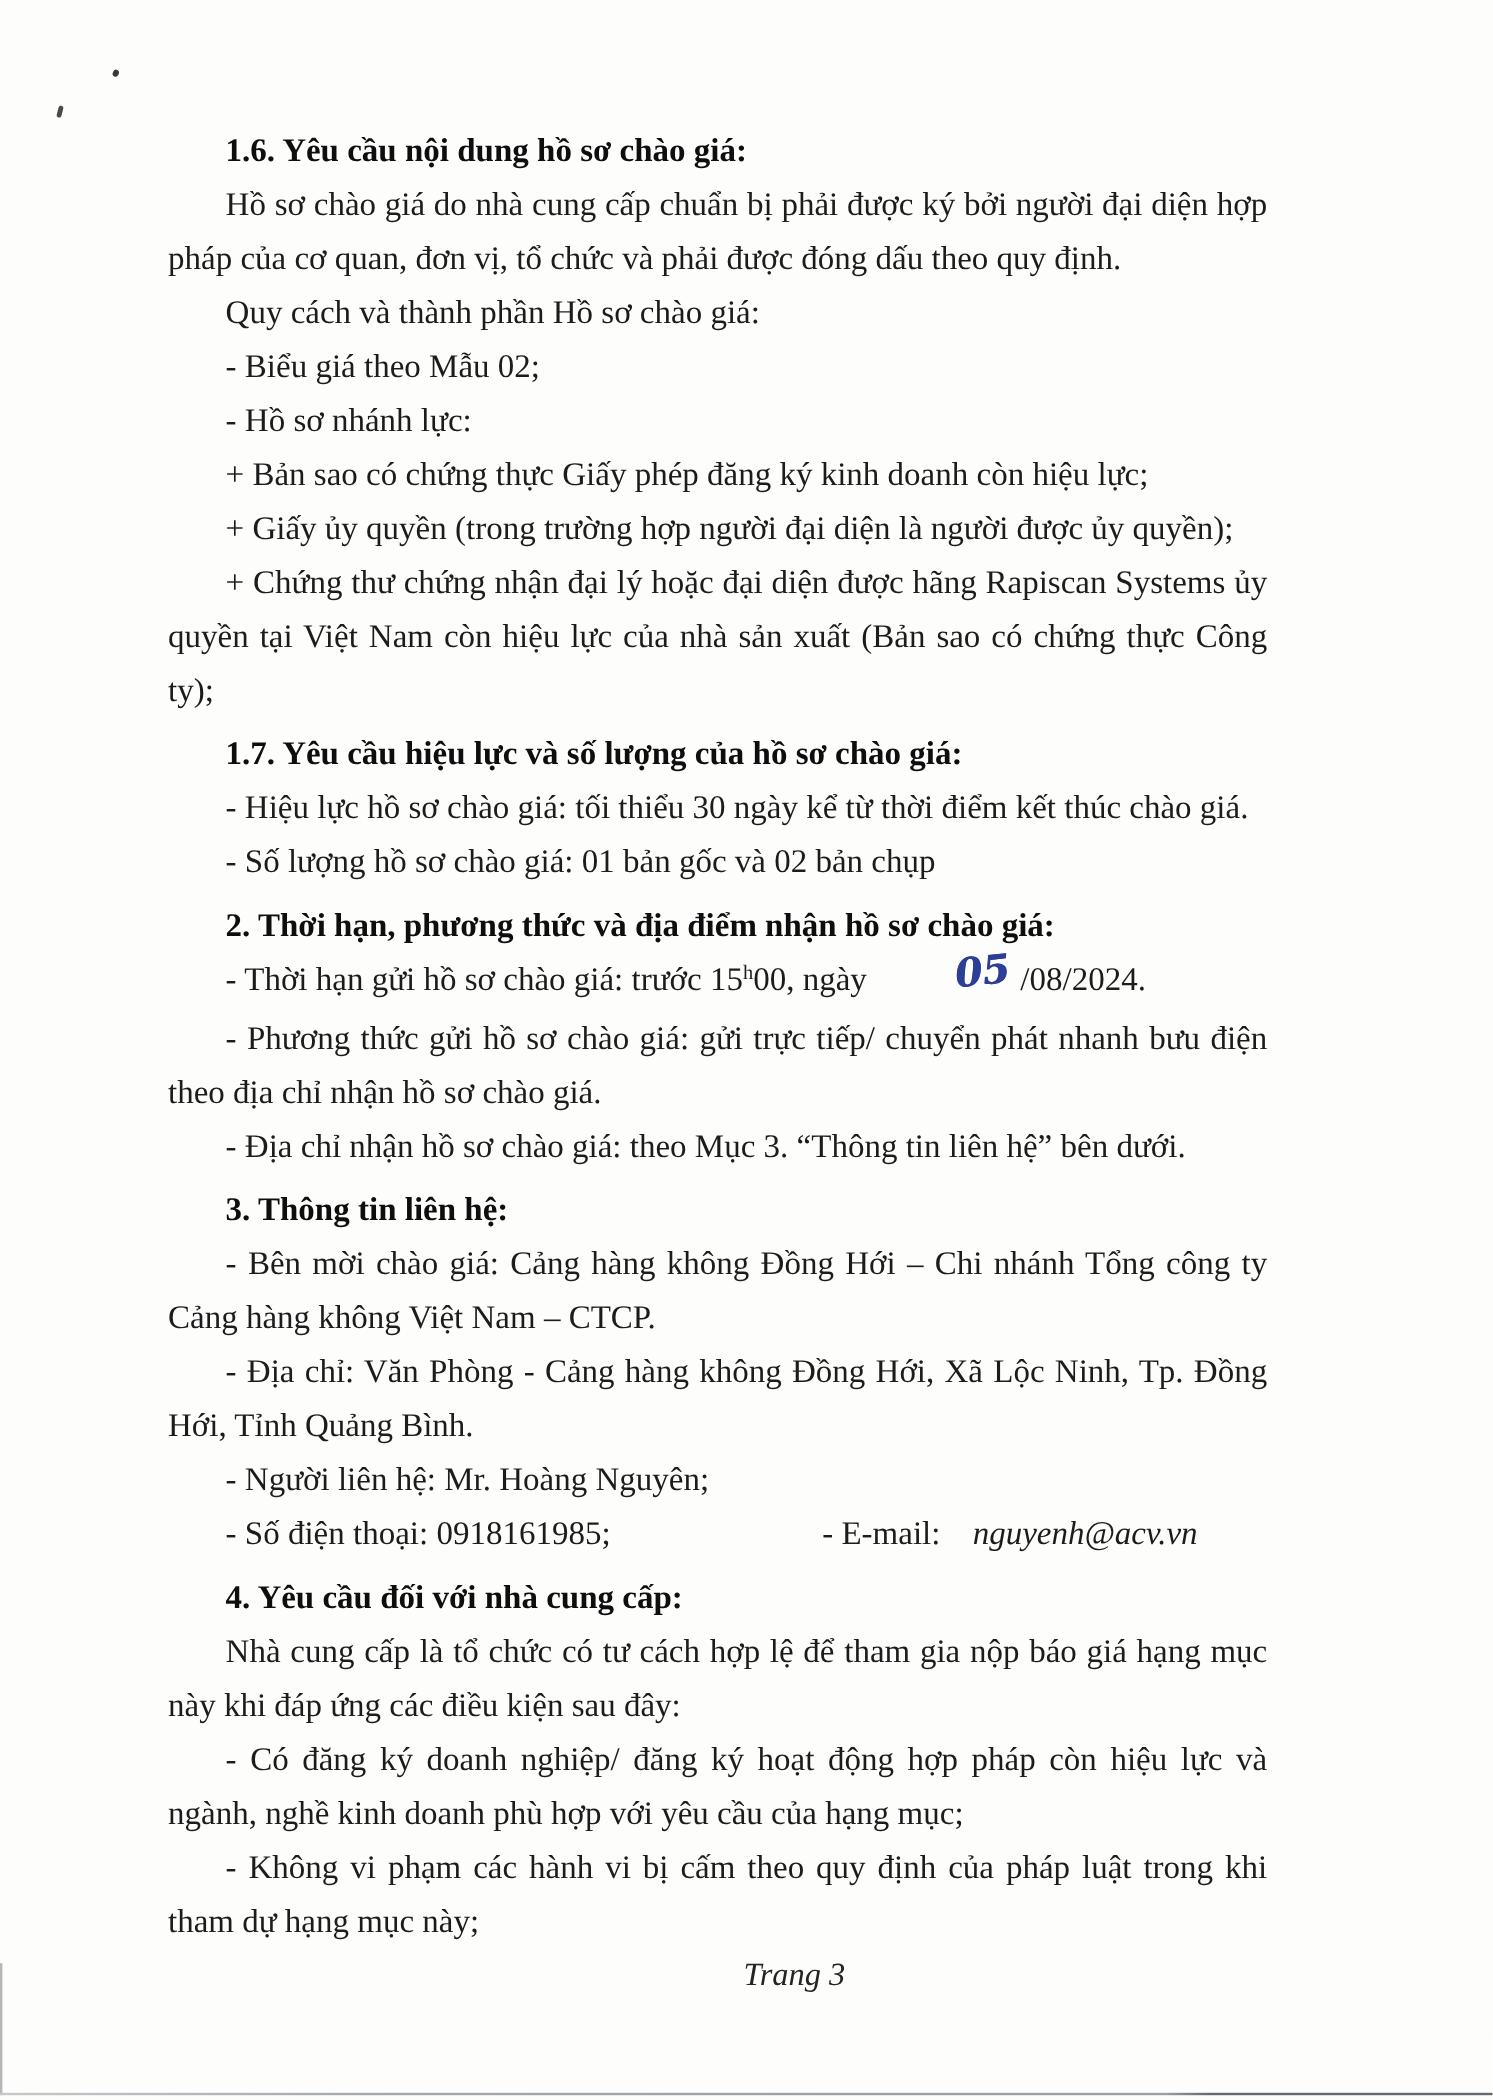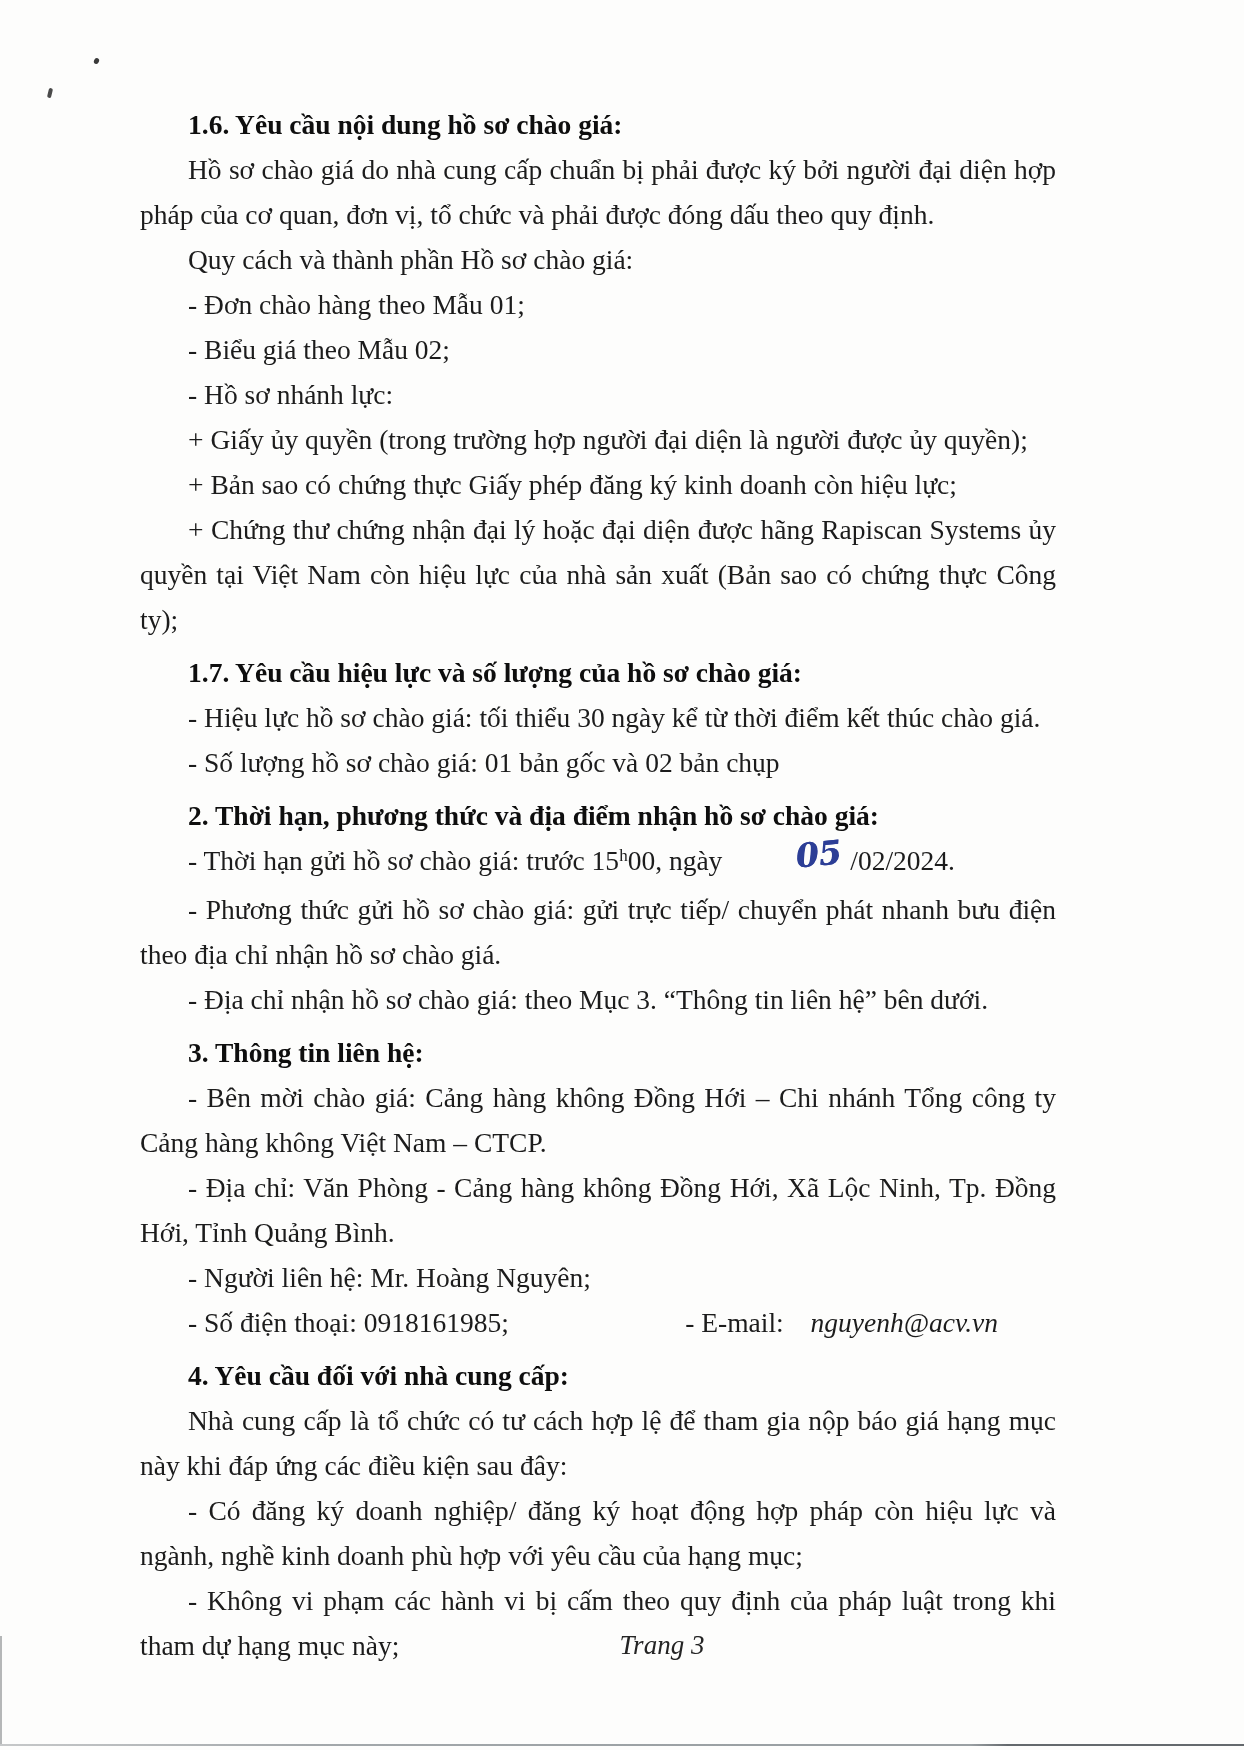--- a/index.html
+++ b/index.html
@@ -128,7 +128,6 @@
     <div class="line heading">1.6.  Yêu cầu nội dung hồ sơ chào giá:</div>
     <div class="line para">Hồ sơ chào giá do nhà cung cấp chuẩn bị phải được ký bởi người đại diện hợp pháp của cơ quan, đơn vị, tổ chức và phải được đóng dấu theo quy định.</div>
     <div class="line">Quy cách và thành phần Hồ sơ chào giá:</div>
-    <div class="line">- Đơn chào hàng theo Mẫu 01;</div>
     <div class="line">- Biểu giá theo Mẫu 02;</div>
     <div class="line">- Hồ sơ nhánh lực:</div>
     <div class="line">+ Giấy ủy quyền (trong trường hợp người đại diện là người được ủy quyền);</div>

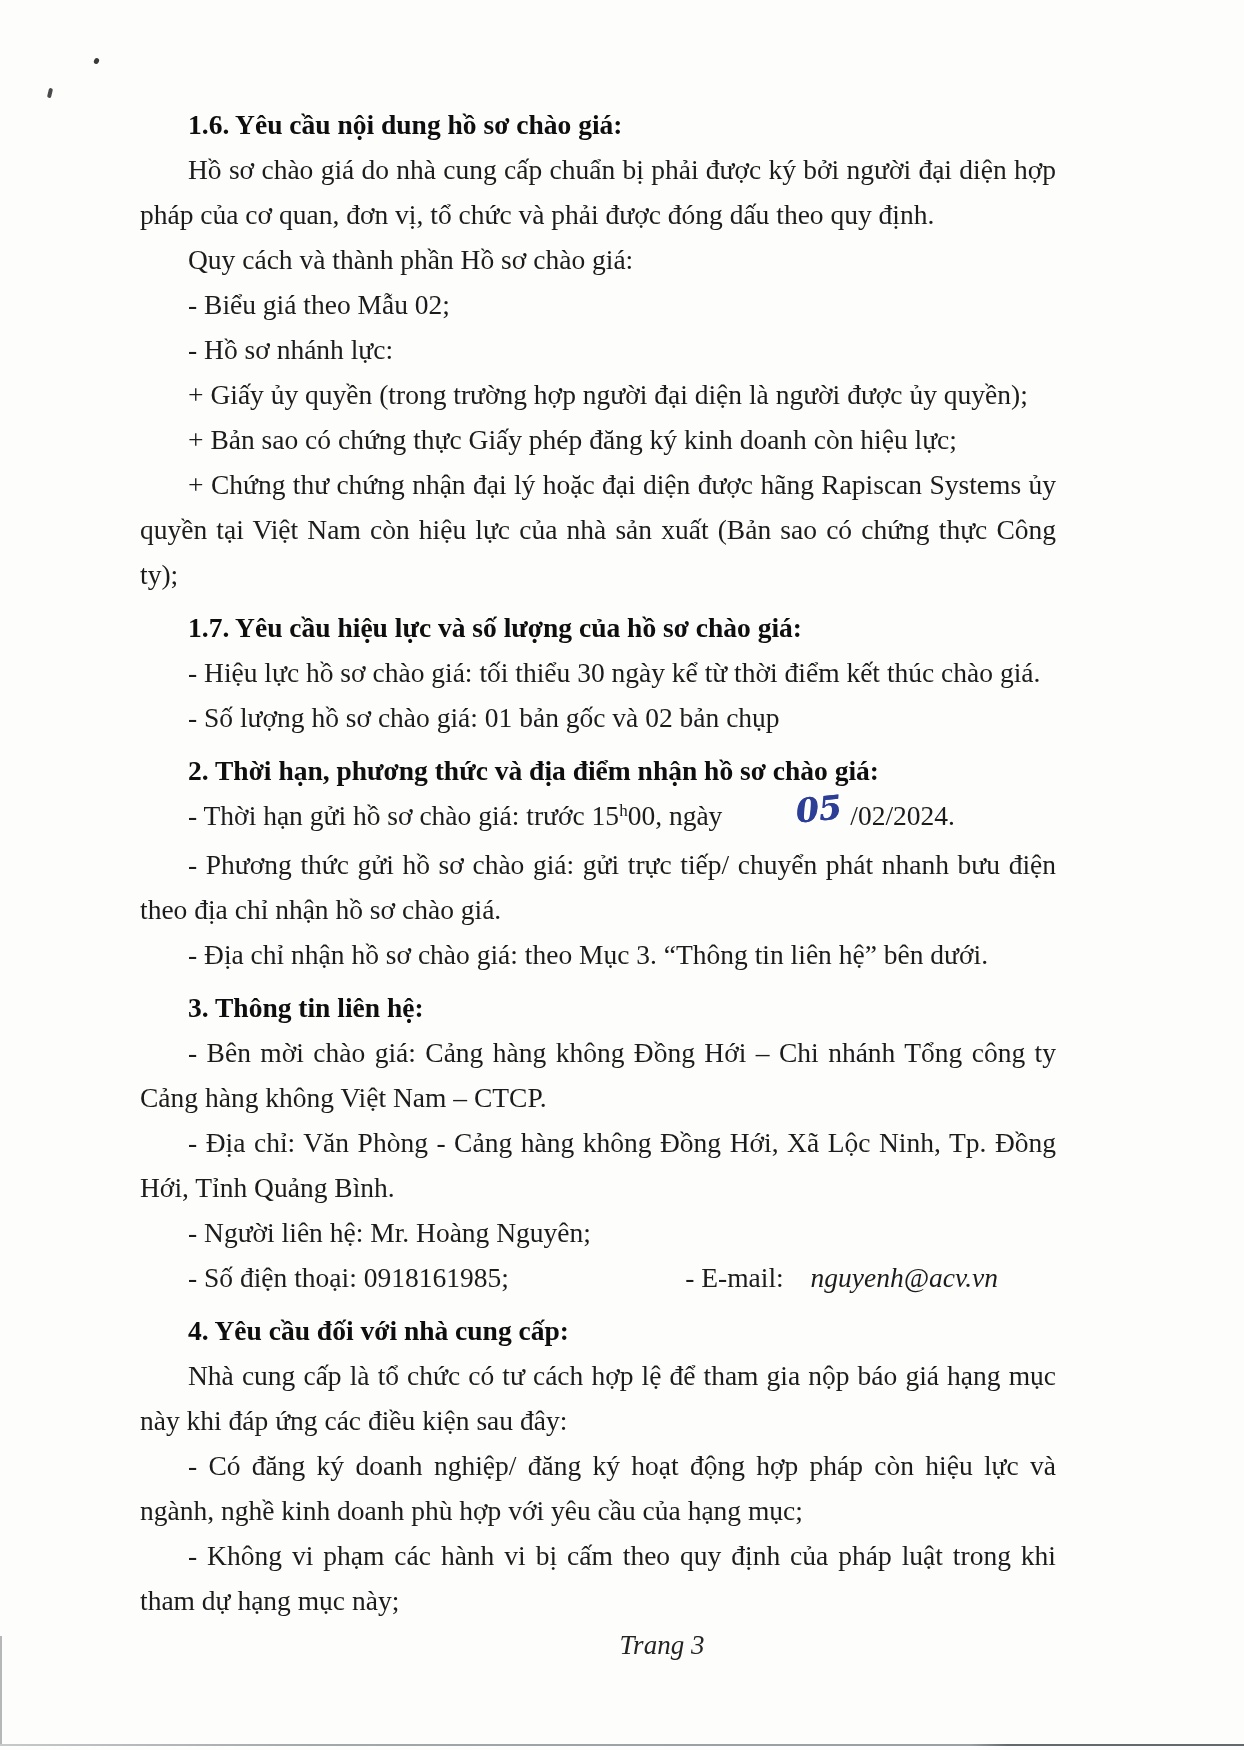--- a/index.html
+++ b/index.html
@@ -130,8 +130,8 @@
     <div class="line">Quy cách và thành phần Hồ sơ chào giá:</div>
     <div class="line">- Biểu giá theo Mẫu 02;</div>
     <div class="line">- Hồ sơ nhánh lực:</div>
+    <div class="line">+ Bản sao có chứng thực Giấy phép đăng ký kinh doanh còn hiệu lực;</div>
     <div class="line">+ Giấy ủy quyền (trong trường hợp người đại diện là người được ủy quyền);</div>
-    <div class="line">+ Bản sao có chứng thực Giấy phép đăng ký kinh doanh còn hiệu lực;</div>
     <div class="line para">+ Chứng thư chứng nhận đại lý hoặc đại diện được hãng Rapiscan Systems ủy quyền tại Việt Nam còn hiệu lực của nhà sản xuất (Bản sao có chứng thực Công ty);</div>
 
     <div class="line heading">1.7.  Yêu cầu hiệu lực và số lượng của hồ sơ chào giá:</div>

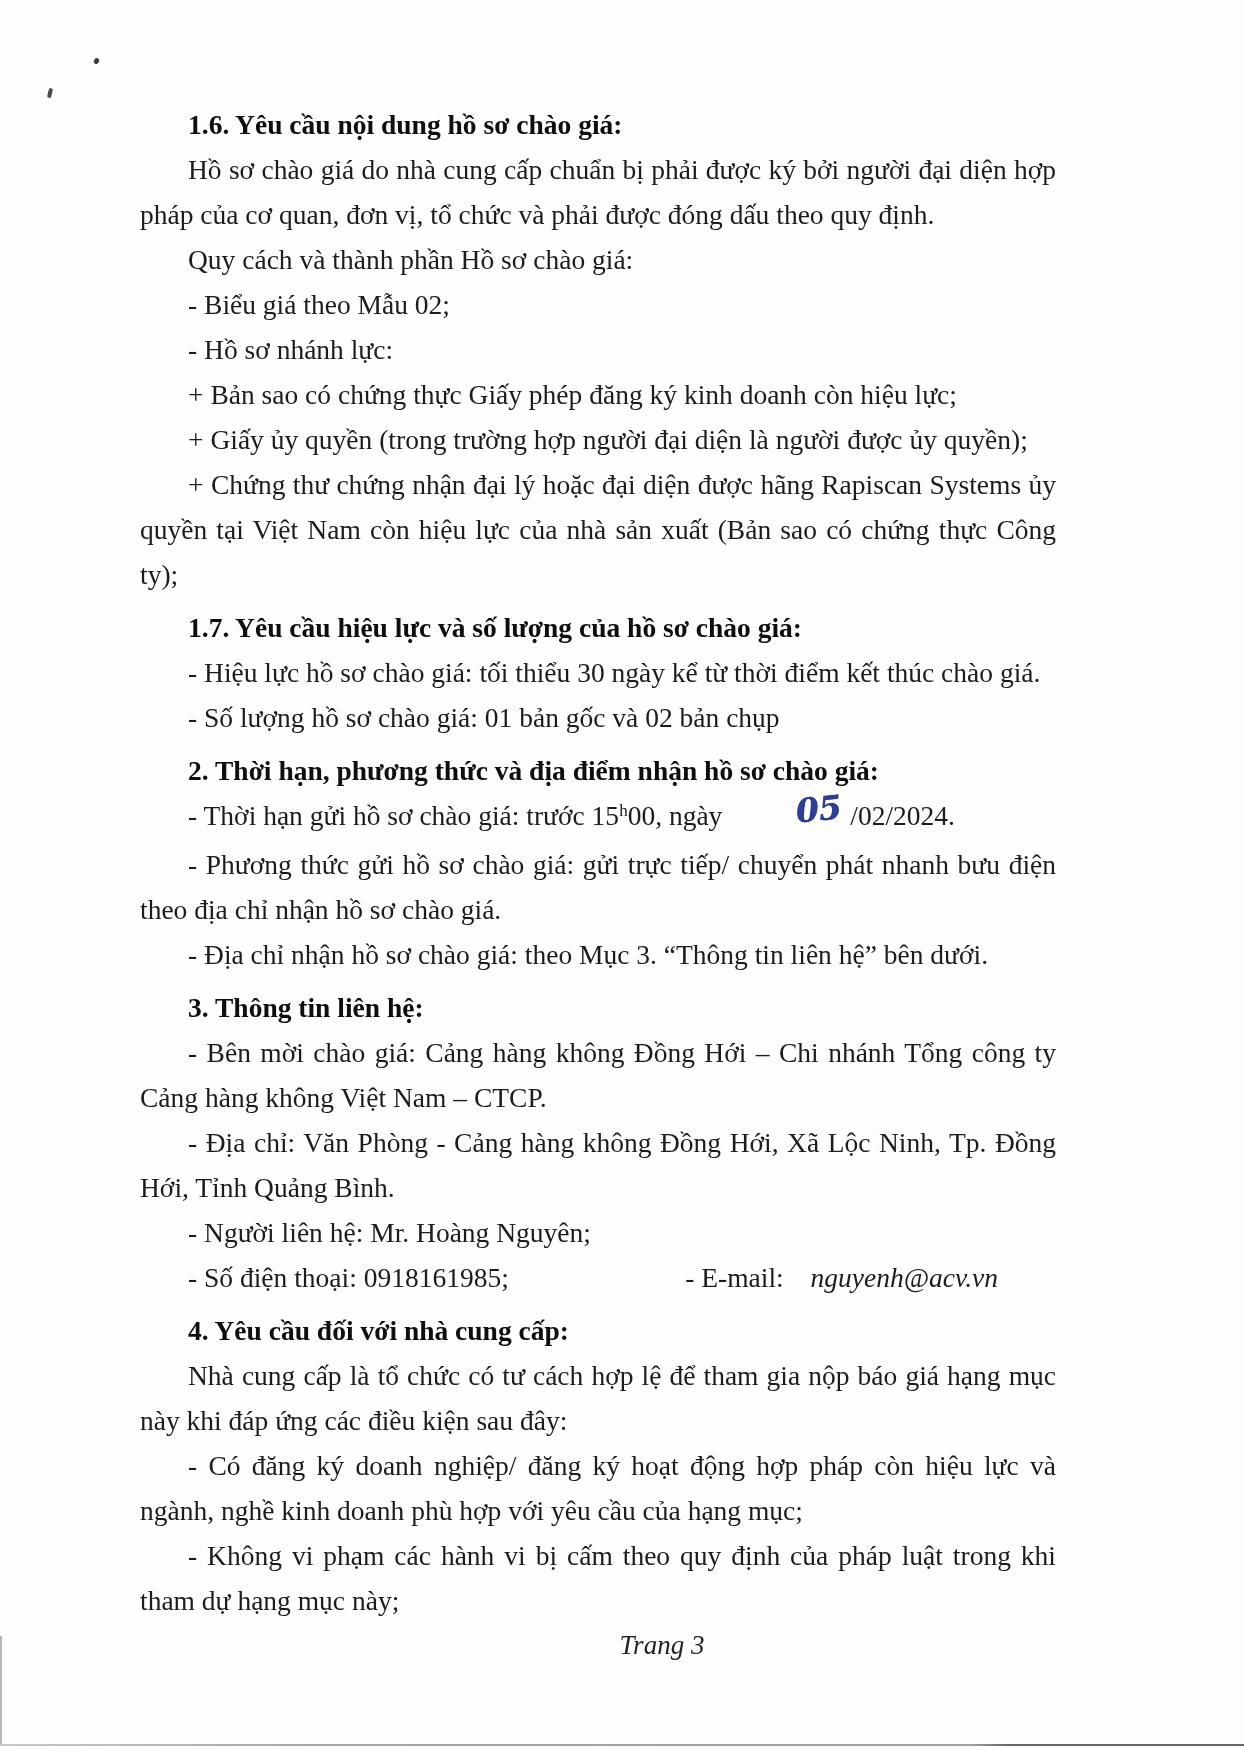--- a/index.html
+++ b/index.html
@@ -141,7 +141,7 @@
     <div class="line heading">2. Thời hạn, phương thức và địa điểm nhận hồ sơ chào giá:</div>
 
     <div class="line">
-      <span>- Thời hạn gửi hồ sơ chào giá: trước 15</span><span class="sup-hour">h</span><span>00, ngày</span><span class="handwritten" style="color:#2c3e96">05</span><span>/02/2024.</span>
+      <span>- Thời hạn gửi hồ sơ chào giá: trước 15</span><span class="sup-hour">h</span><span>00, ngày</span><span class="handwritten" style="color:#2c3e96">05</span><span>/08/2024.</span>
     </div>
 
     <div class="line para">- Phương thức gửi hồ sơ chào giá: gửi trực tiếp/ chuyển phát nhanh bưu điện theo địa chỉ nhận hồ sơ chào giá.</div>

